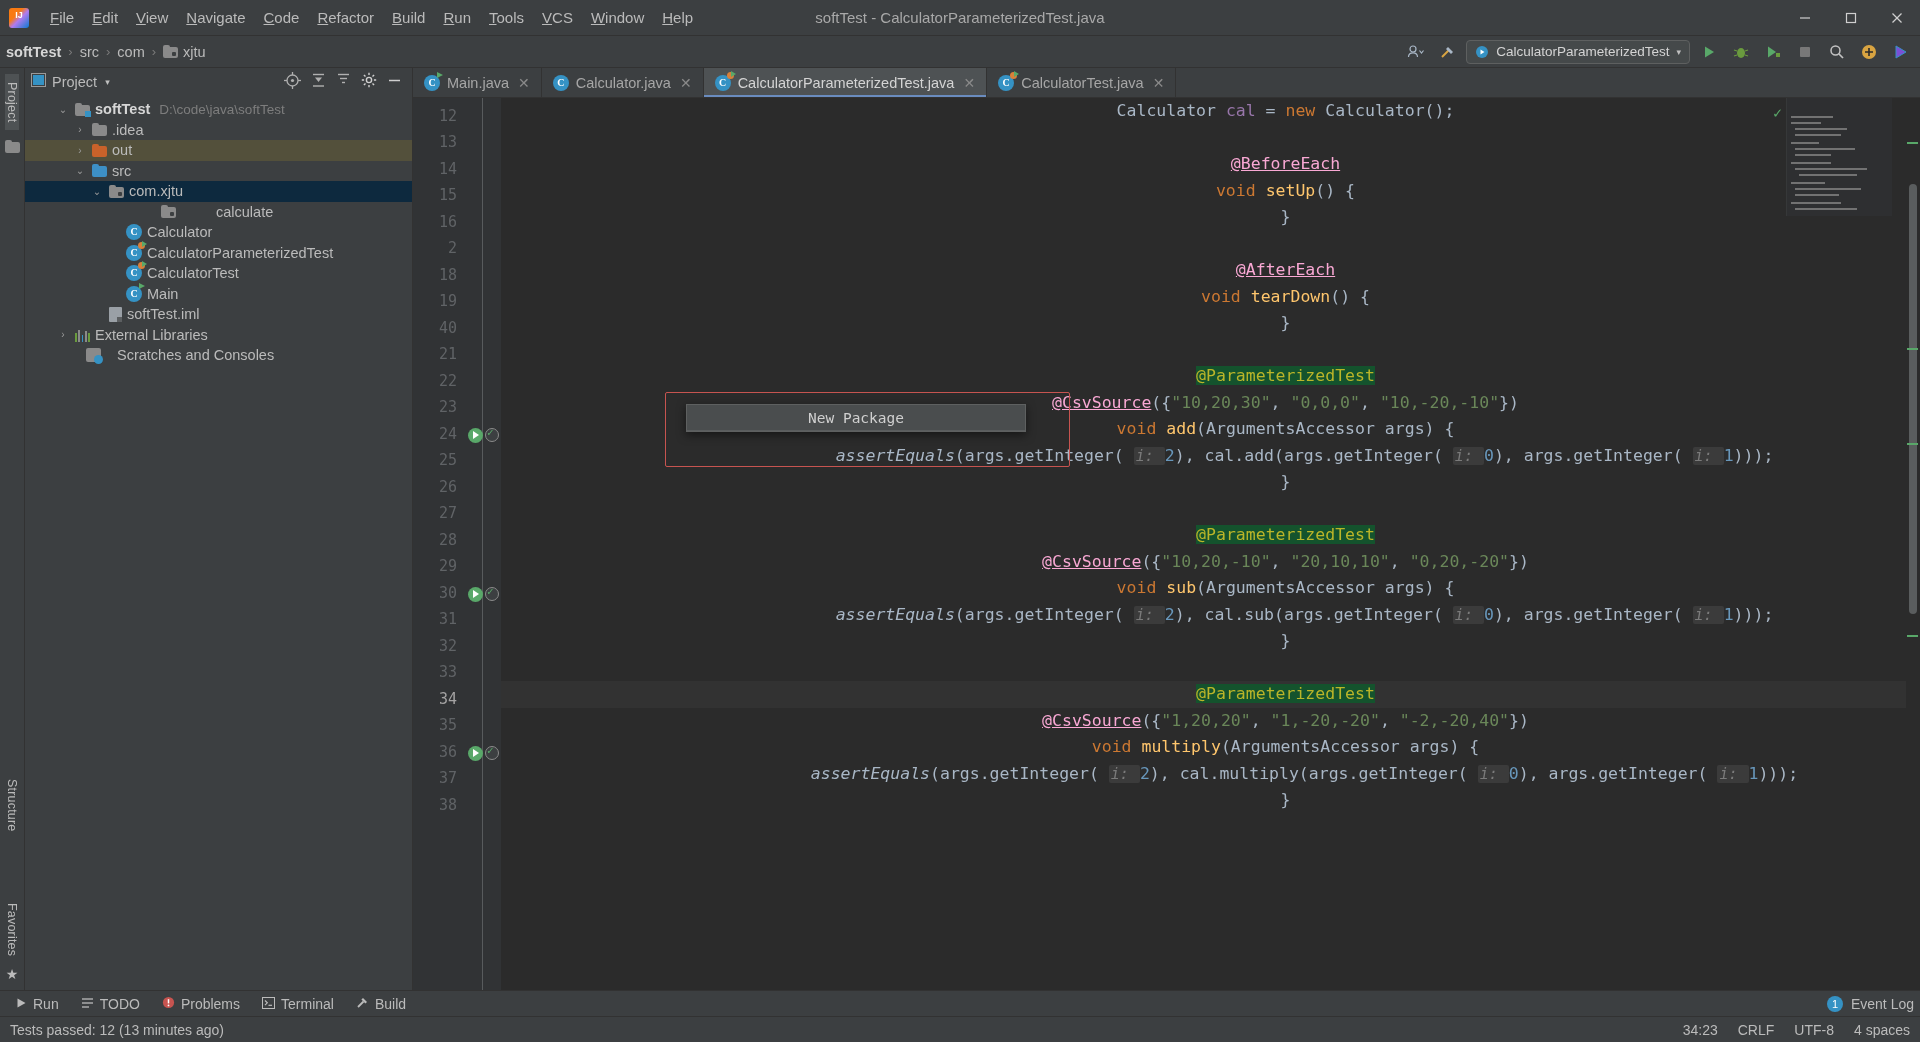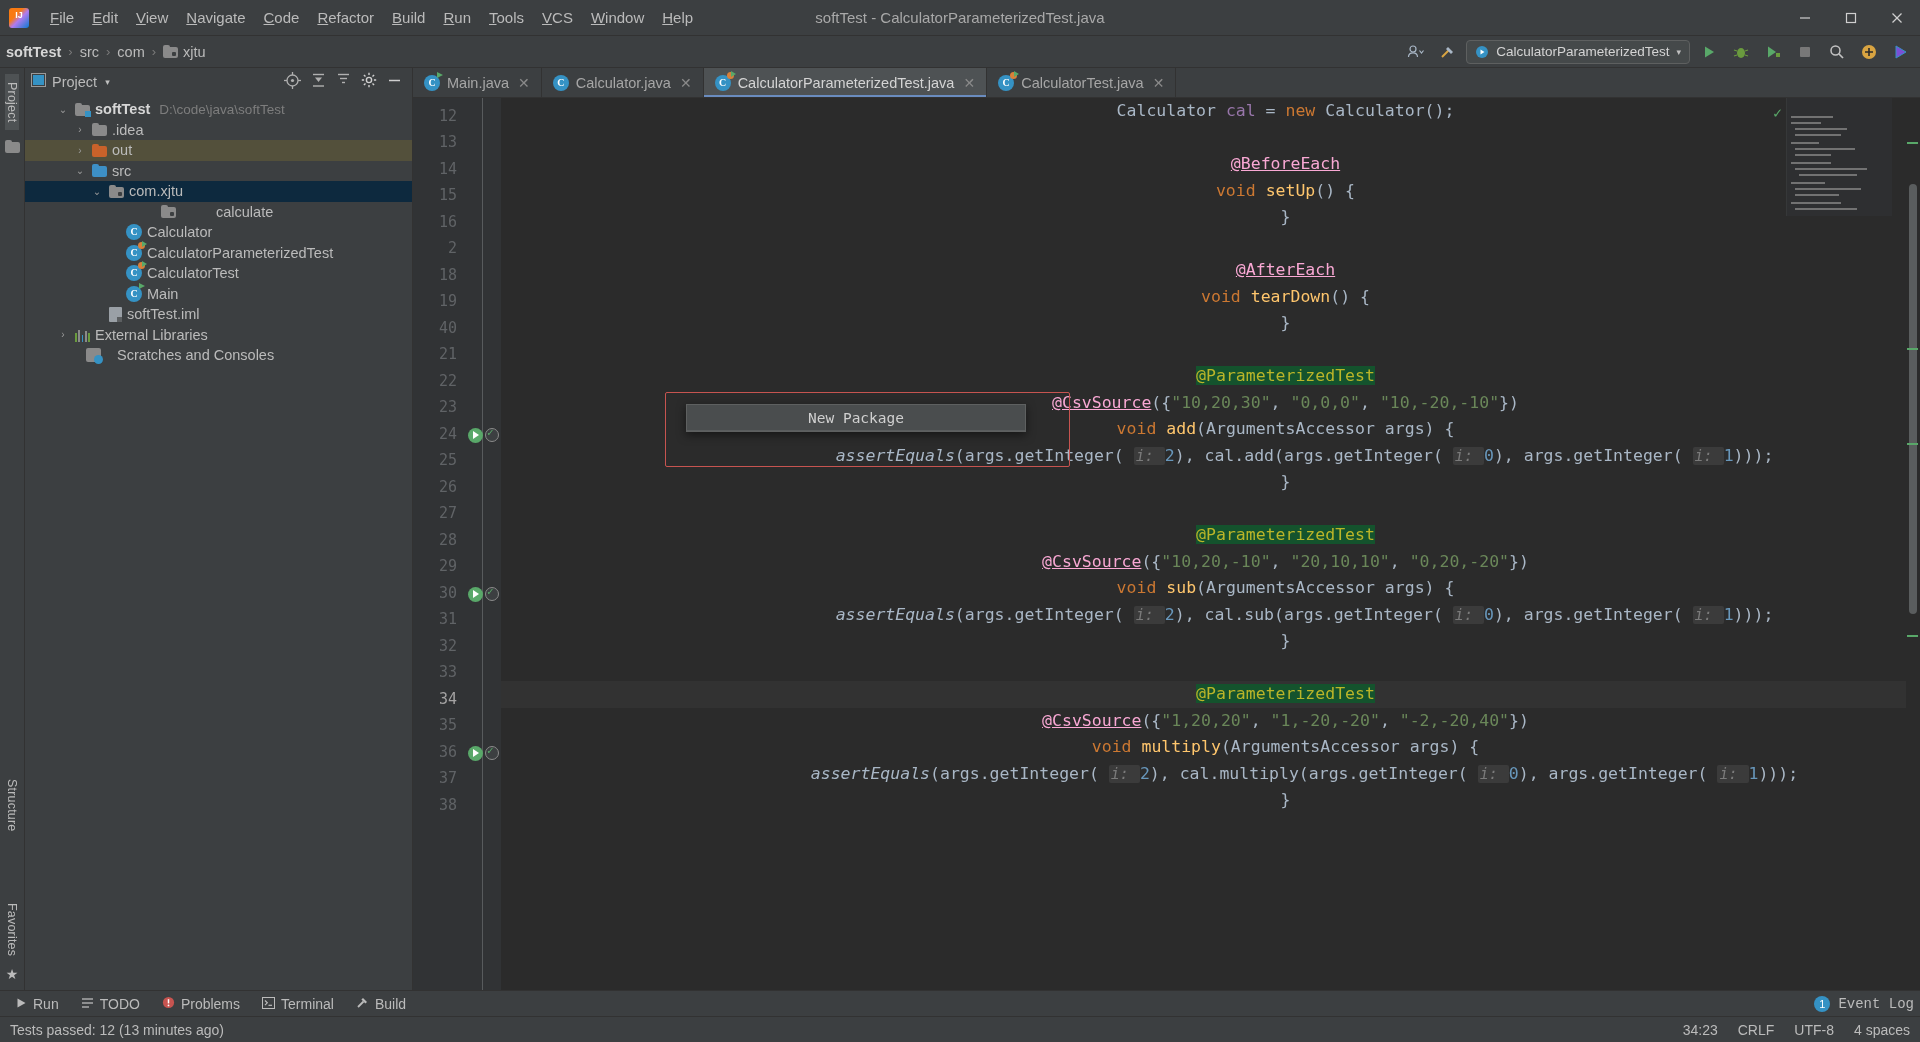--- a/index.html
+++ b/index.html
@@ -931,7 +931,7 @@
     </div>
     <div class="bb-right">
       <span class="evt-badge">1</span>
-      <span style="font-size:14px;font-family:Liberation Mono, monospace;">Event Log</span>
+      <span style="font-size:14px;">Event Log</span>
     </div>
   </div>
 

